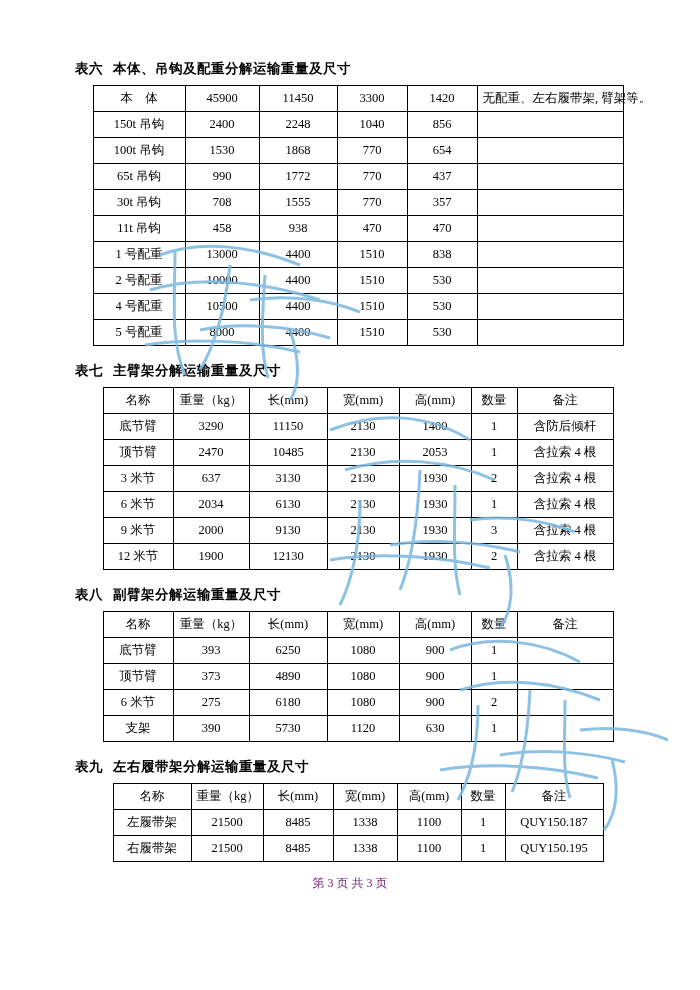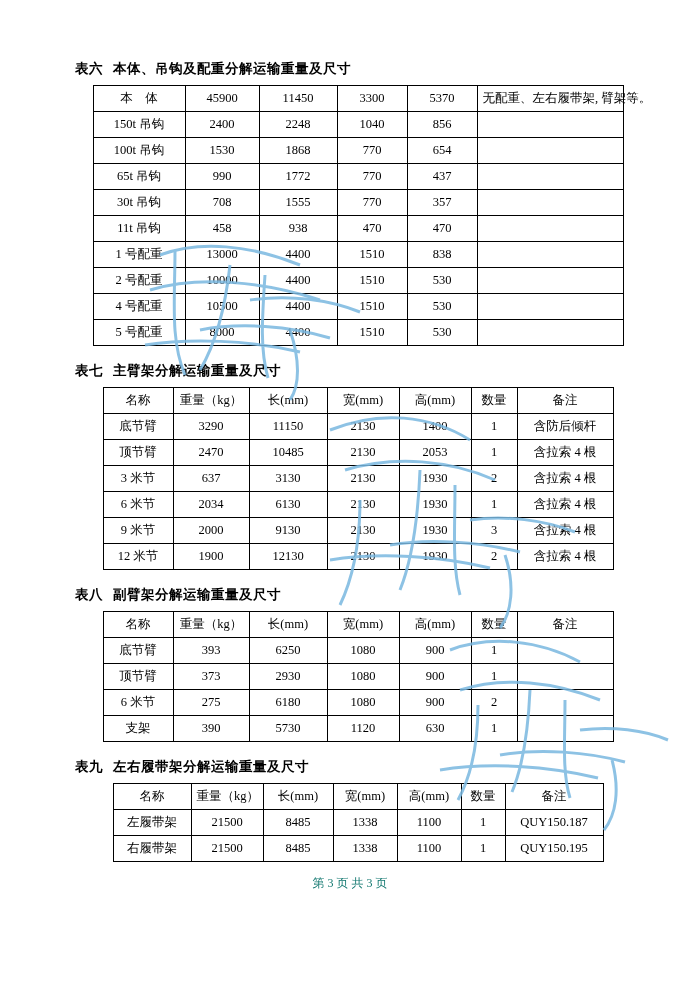--- a/index.html
+++ b/index.html
@@ -170,7 +170,7 @@
         <td>45900</td>
         <td>11450</td>
         <td>3300</td>
-        <td>5370</td>
+        <td>1420</td>
         <td class="left">无配重、左右履带架, 臂架等。</td>
       </tr>
       <tr>

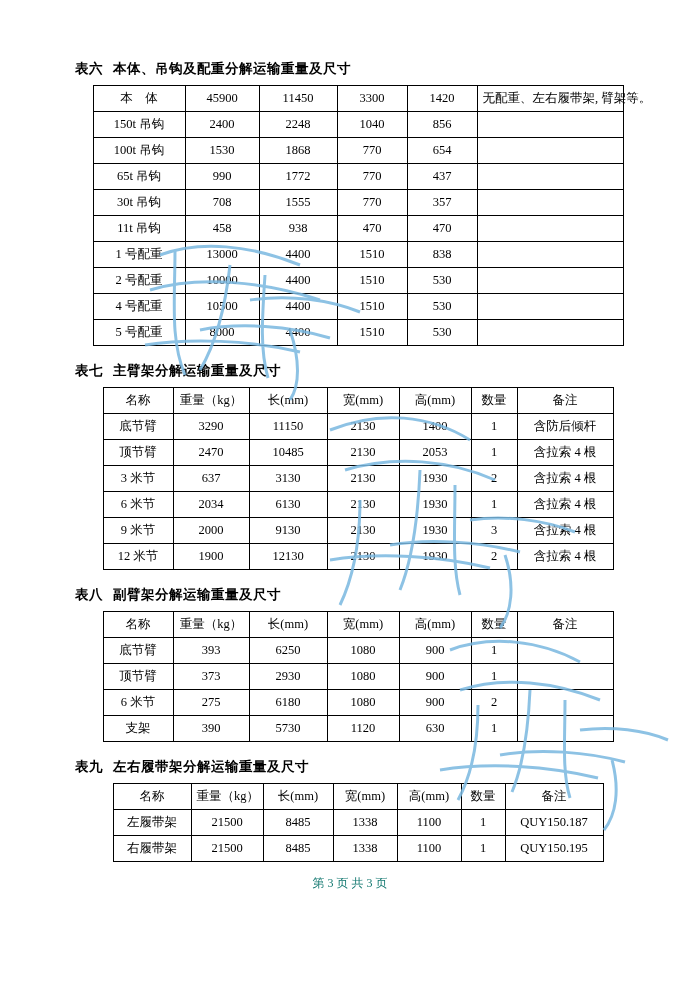--- a/index.html
+++ b/index.html
@@ -363,7 +363,7 @@
       <tr>
         <td class="left">顶节臂</td>
         <td class="left">373</td>
-        <td class="left">2930</td>
+        <td class="left">4890</td>
         <td class="left">1080</td>
         <td class="left">900</td>
         <td class="left">1</td>

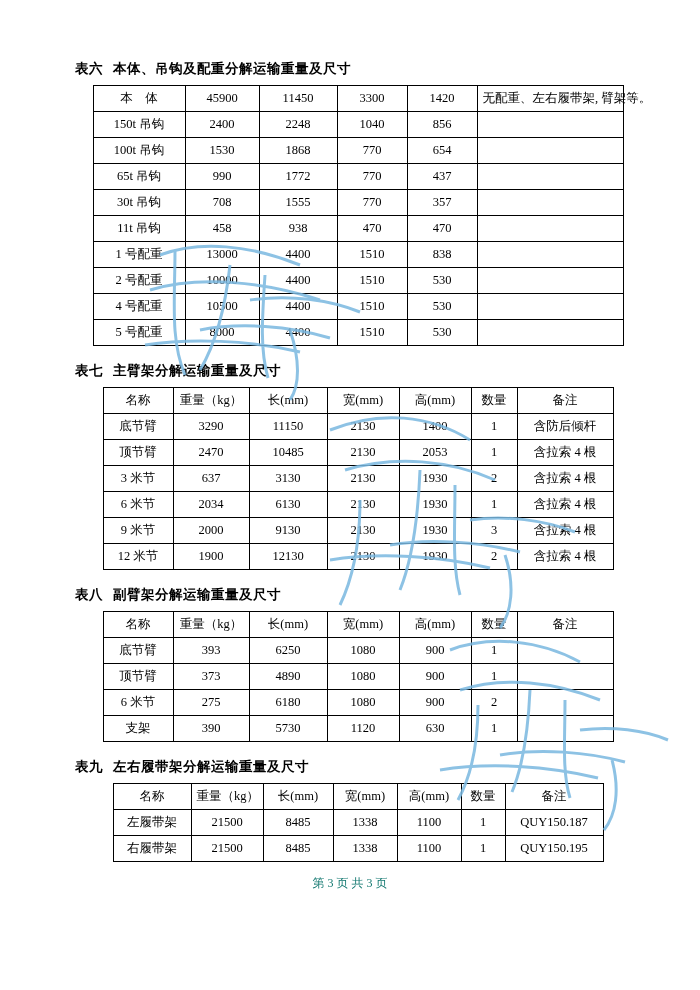--- a/index.html
+++ b/index.html
@@ -108,7 +108,7 @@
     width: 700px;
     text-align: center;
     font-size: 12px;
-    color: #0f766e;
+    color: #701a75;
     z-index: 2;
   }
 </style>

